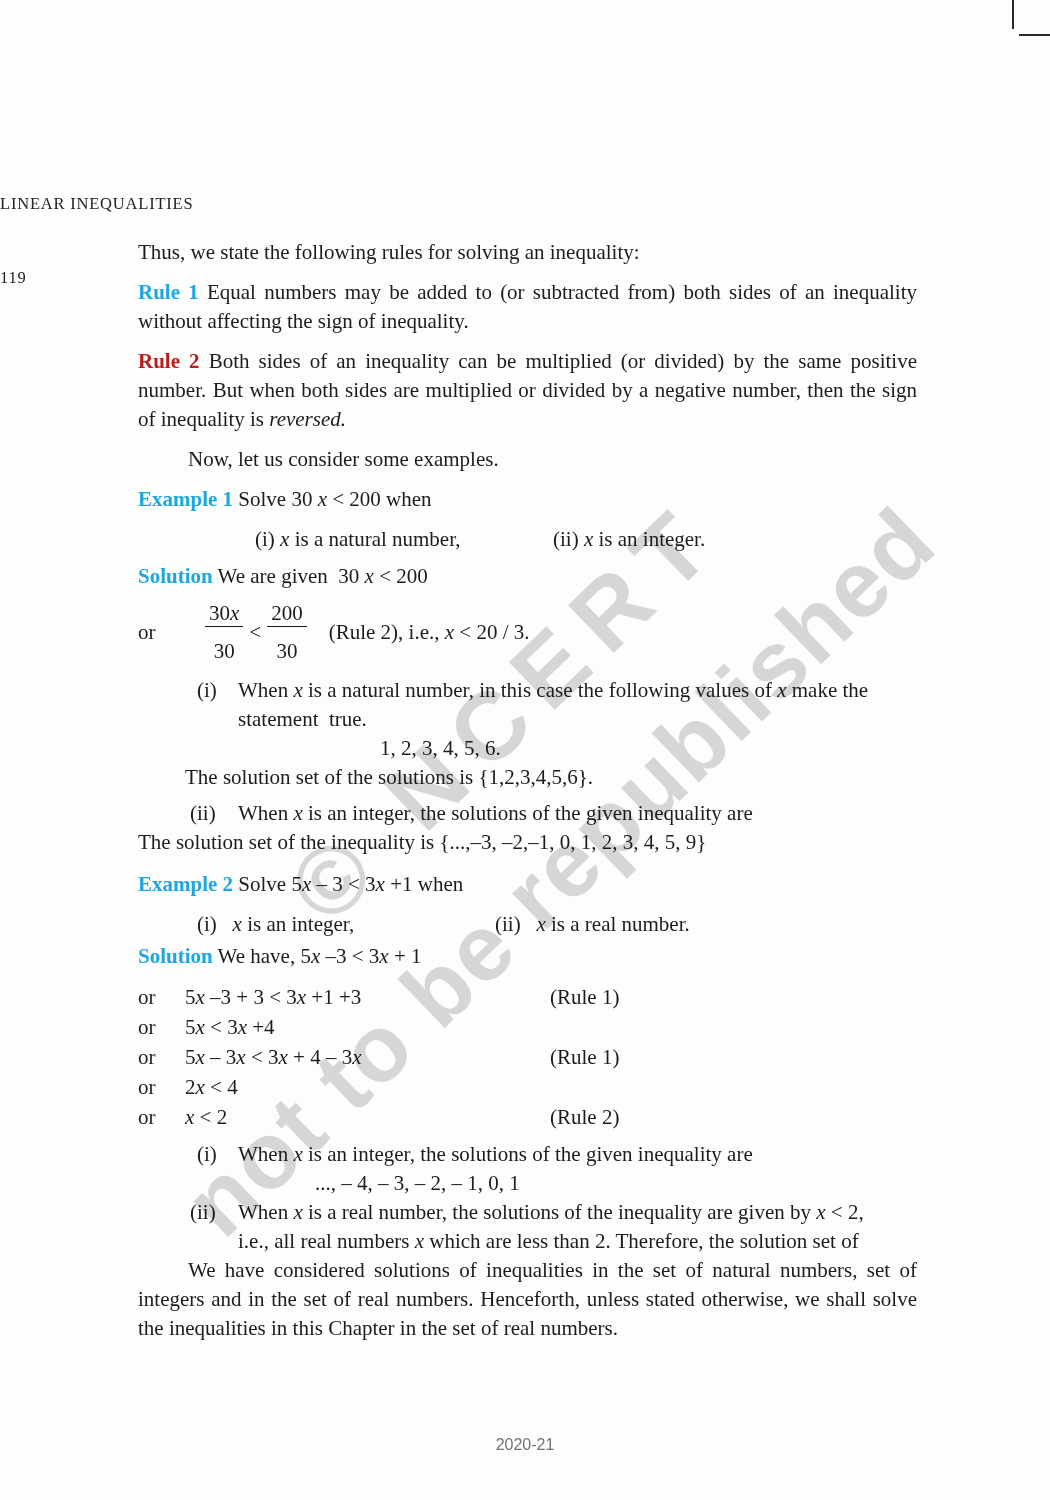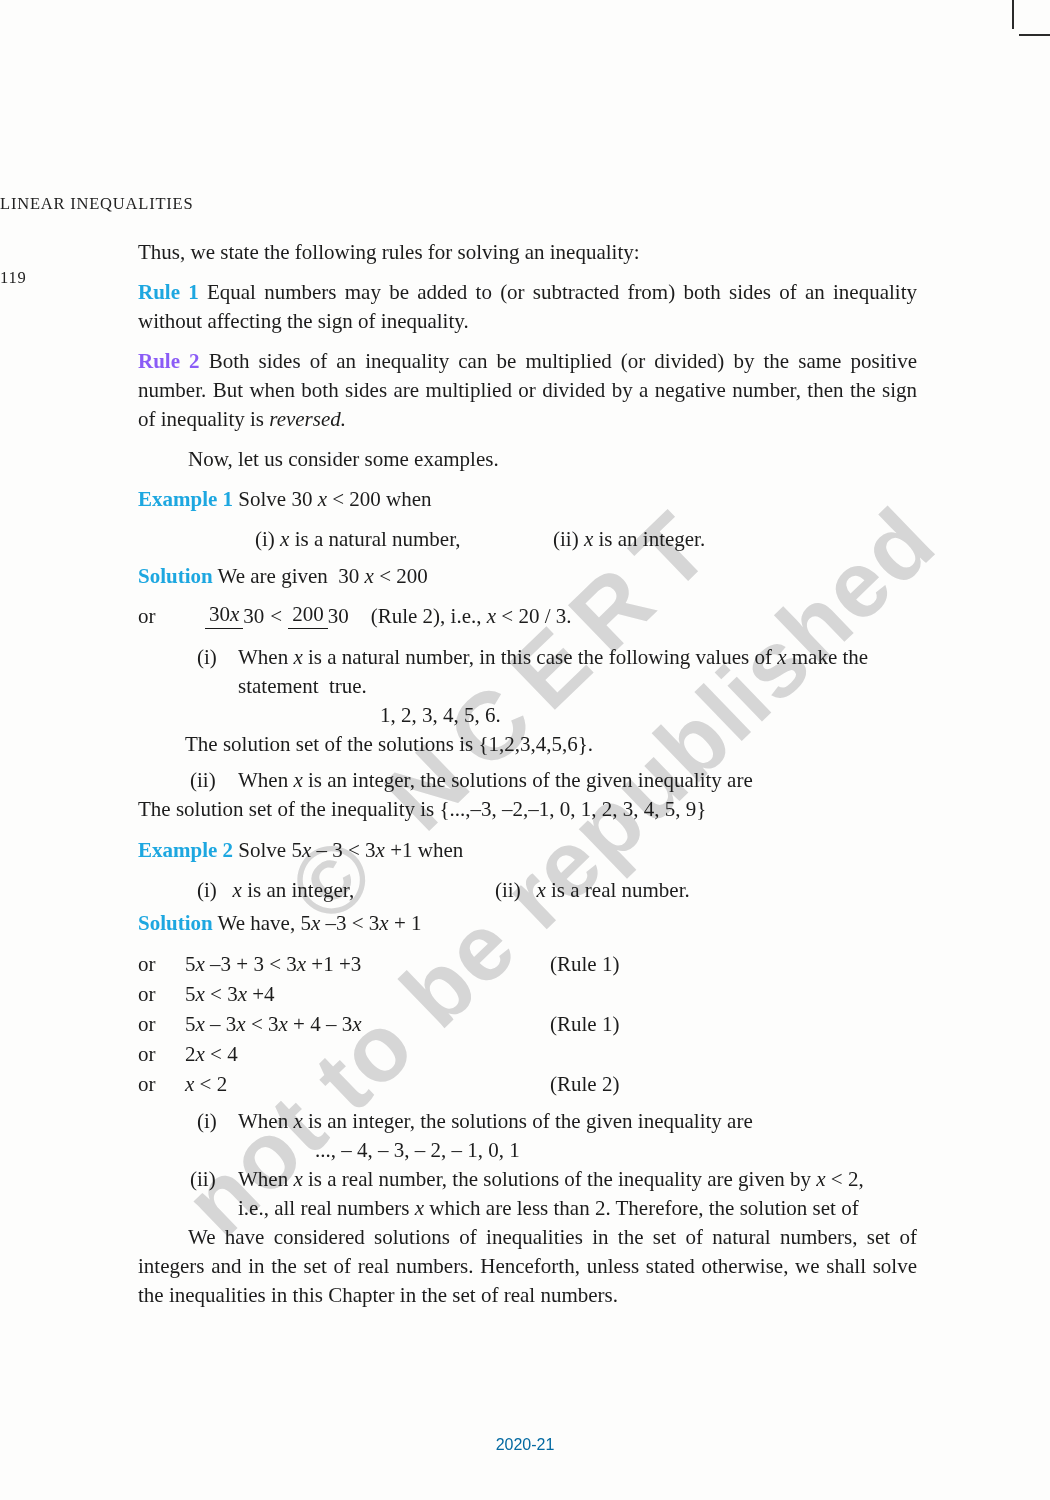--- a/index.html
+++ b/index.html
@@ -105,7 +105,7 @@
 
     <p class="just"><span class="lead" style="color: rgb(29, 167, 224);">Rule 1</span><span><span> Equal numbers may be added to (or subtracted from) both sides of an inequality without affecting the sign of inequality.</span></span></p>
 
-    <p class="just"><span class="lead" style="color: #8b5cf6;">Rule 2</span><span><span>  Both sides of an inequality can be multiplied (or divided) by the same positive number. But when both sides are multiplied or divided by a negative number, then the sign of inequality is </span><span class="ital">reversed.</span></span></p>
+    <p class="just"><span class="lead" style="color: #b91c1c;">Rule 2</span><span><span>  Both sides of an inequality can be multiplied (or divided) by the same positive number. But when both sides are multiplied or divided by a negative number, then the sign of inequality is </span><span class="ital">reversed.</span></span></p>
 
     <p class="indent1 now-line">Now, let us consider some examples.</p>
 

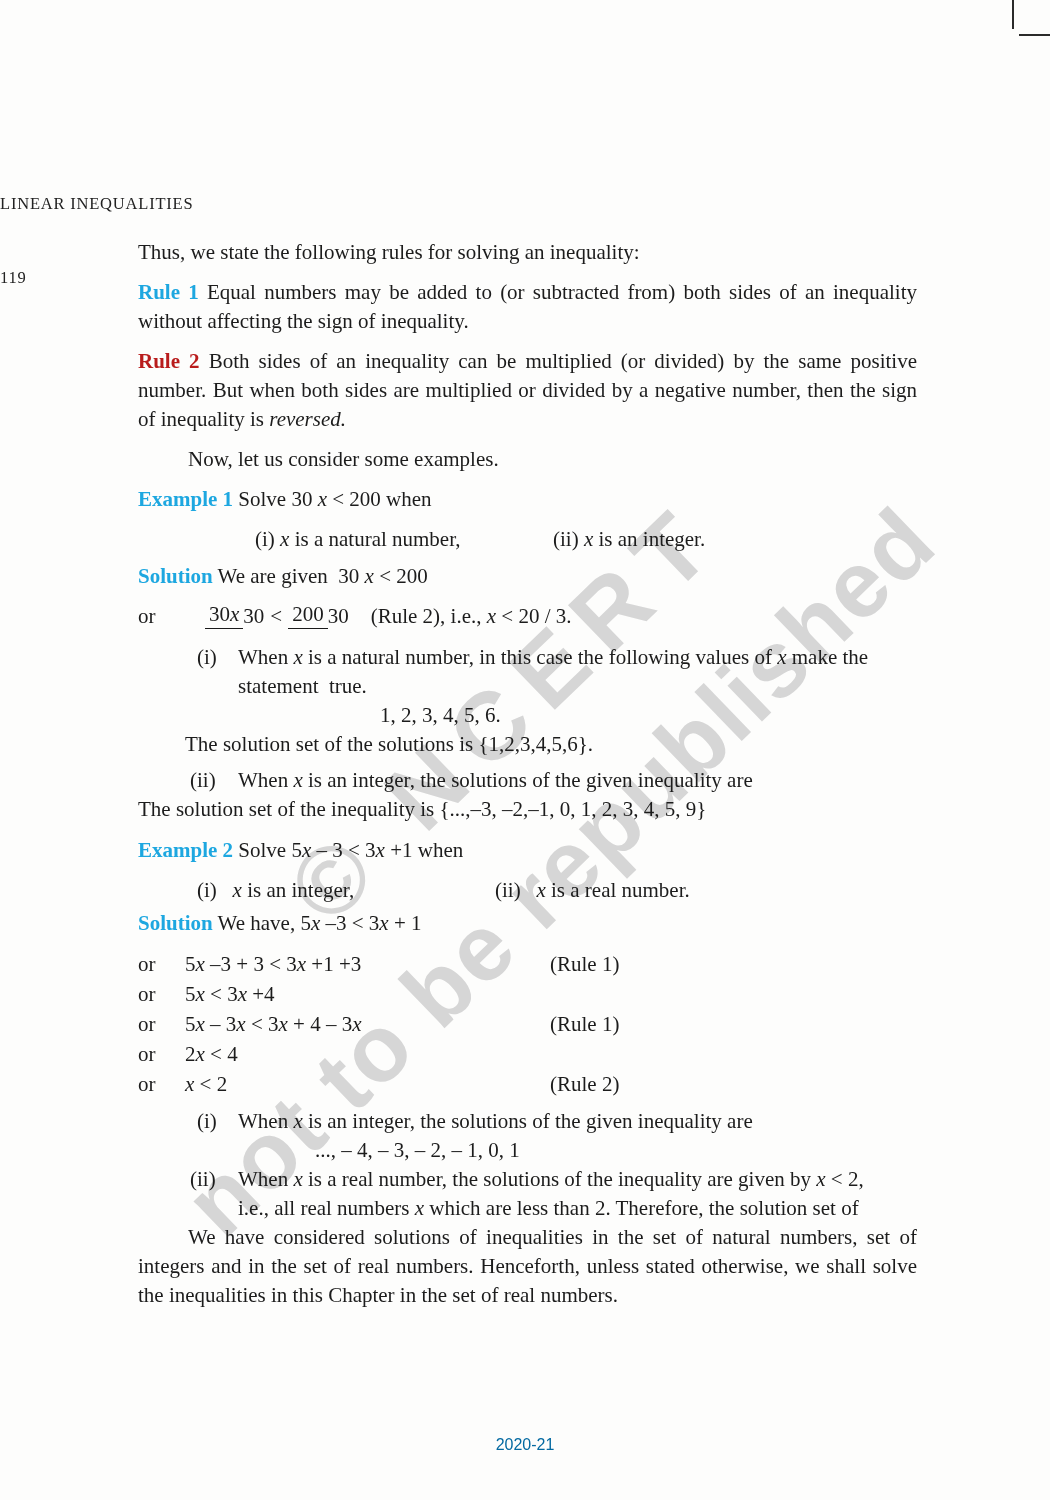--- a/index.html
+++ b/index.html
@@ -60,8 +60,8 @@
   
   .frac-row{display:flex;align-items:center;margin:8px 0 12px;}
   .frac-row .or-label{width:67px;align-self:center;}
-  .frac{display:inline-flex;flex-direction:row;align-items:center;
-        line-height:1.12;}
+  .frac{display:inline-flex;flex-direction:column;align-items:center;
+        line-height:1.12;gap:12px;}
   .frac .num{border-bottom:1.6px solid #1a1a1a;padding:0 4px 1px;}
   .frac .den{padding-top:1px;}
   .lt-sign{padding:0 6px;}

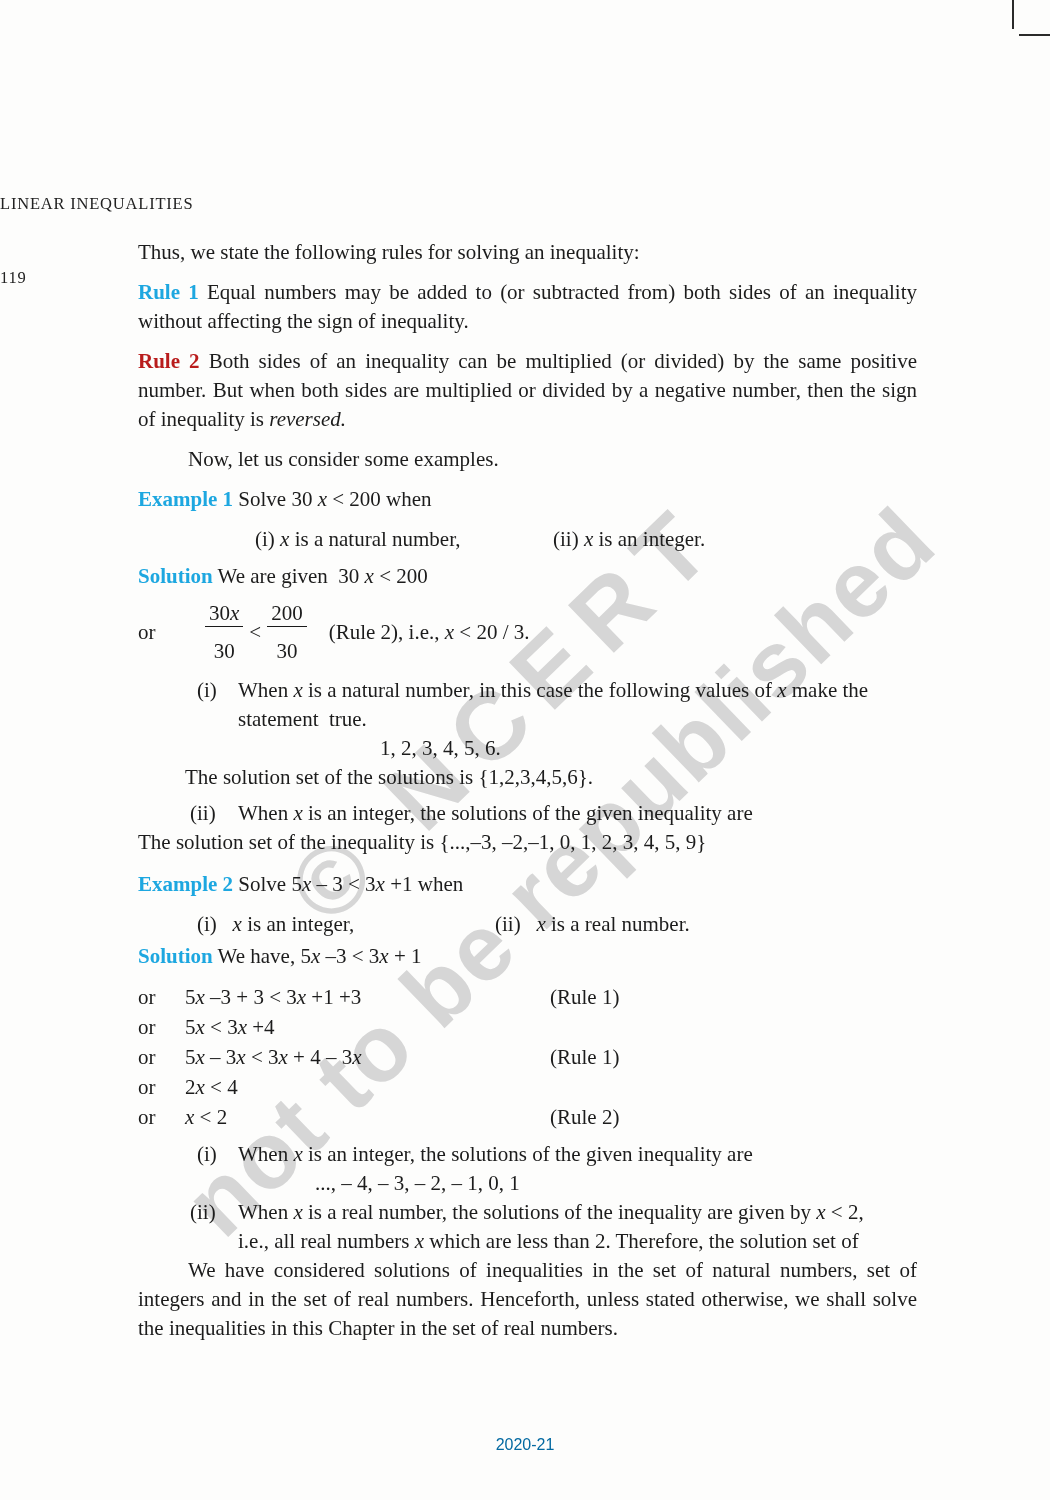--- a/index.html
+++ b/index.html
@@ -37,7 +37,7 @@
     position:absolute;top:1436px;left:0;width:100%;z-index:1;
     text-align:center;
     font-family:"Liberation Sans", sans-serif;
-    font-size:16px;color:#0369a1;
+    font-size:16px;color:#737373;
   }
   
   .content{

